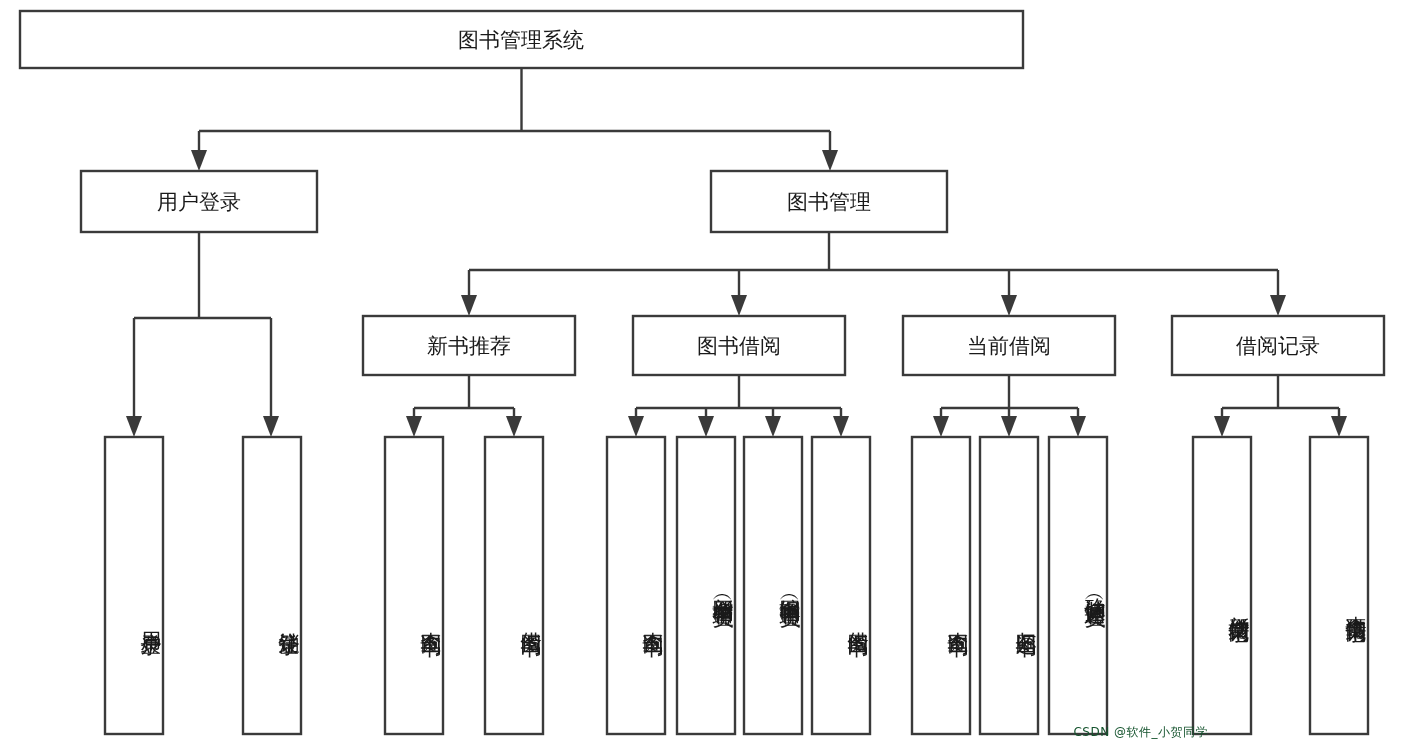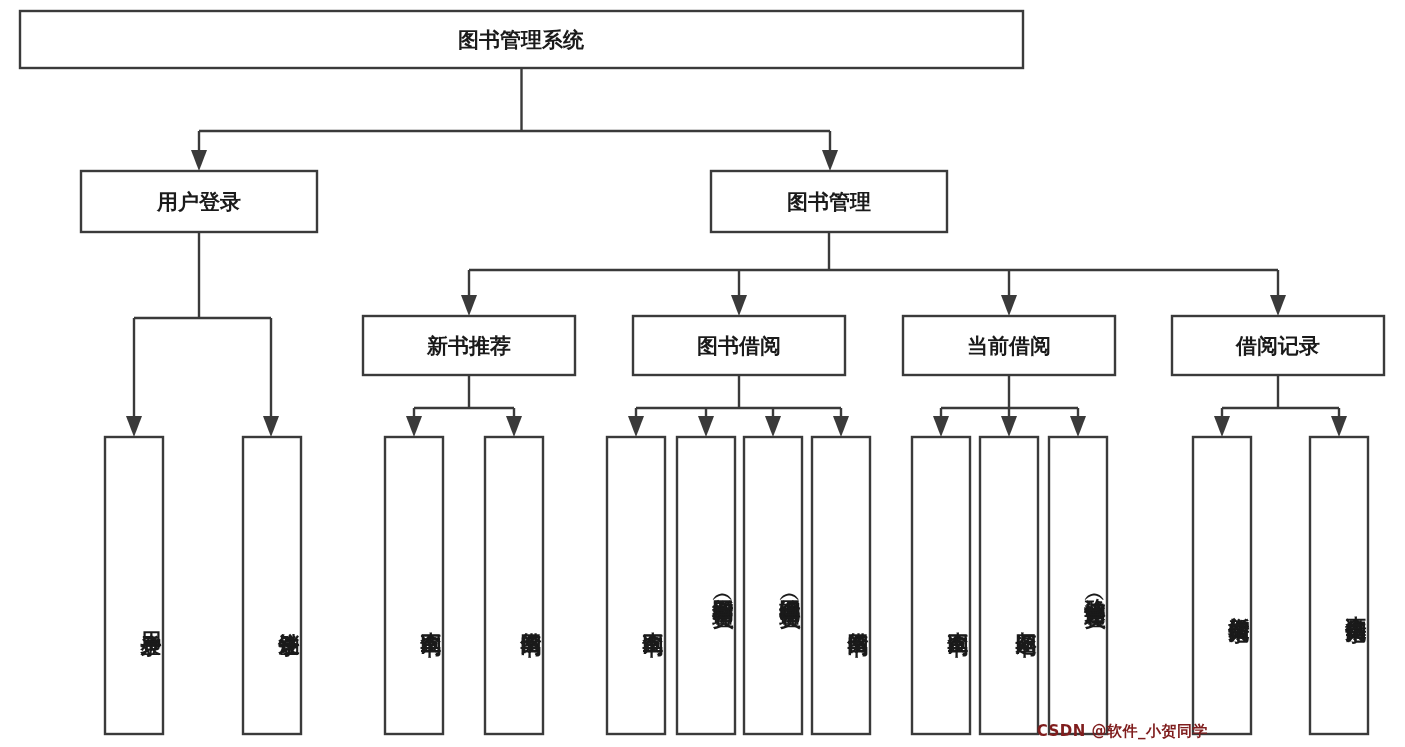--- a/index.html
+++ b/index.html
@@ -17,7 +17,6 @@
     position: relative;
     width: 1218px;
     height: 747px;
-    font-weight: bold;
   }
   svg.diagram {
     position: absolute;

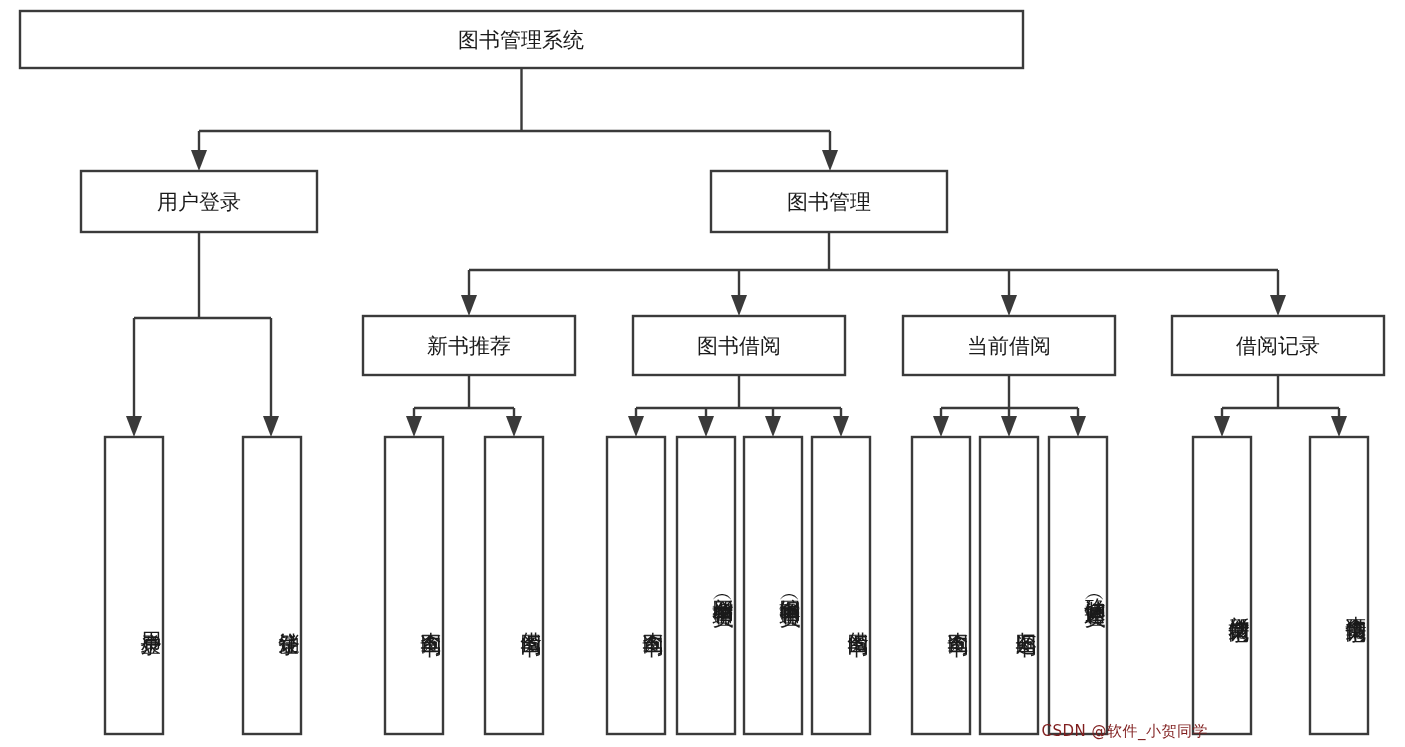--- a/index.html
+++ b/index.html
@@ -67,8 +67,8 @@
     right: 10px;
     bottom: 6px;
     font-family: "DejaVu Sans", "Liberation Sans", sans-serif;
-    font-size: 15px;
-    color: #7f1d1d;
+    font-size: 12px;
+    color: #14532d;
     letter-spacing: 0.5px;
     white-space: nowrap;
   }

